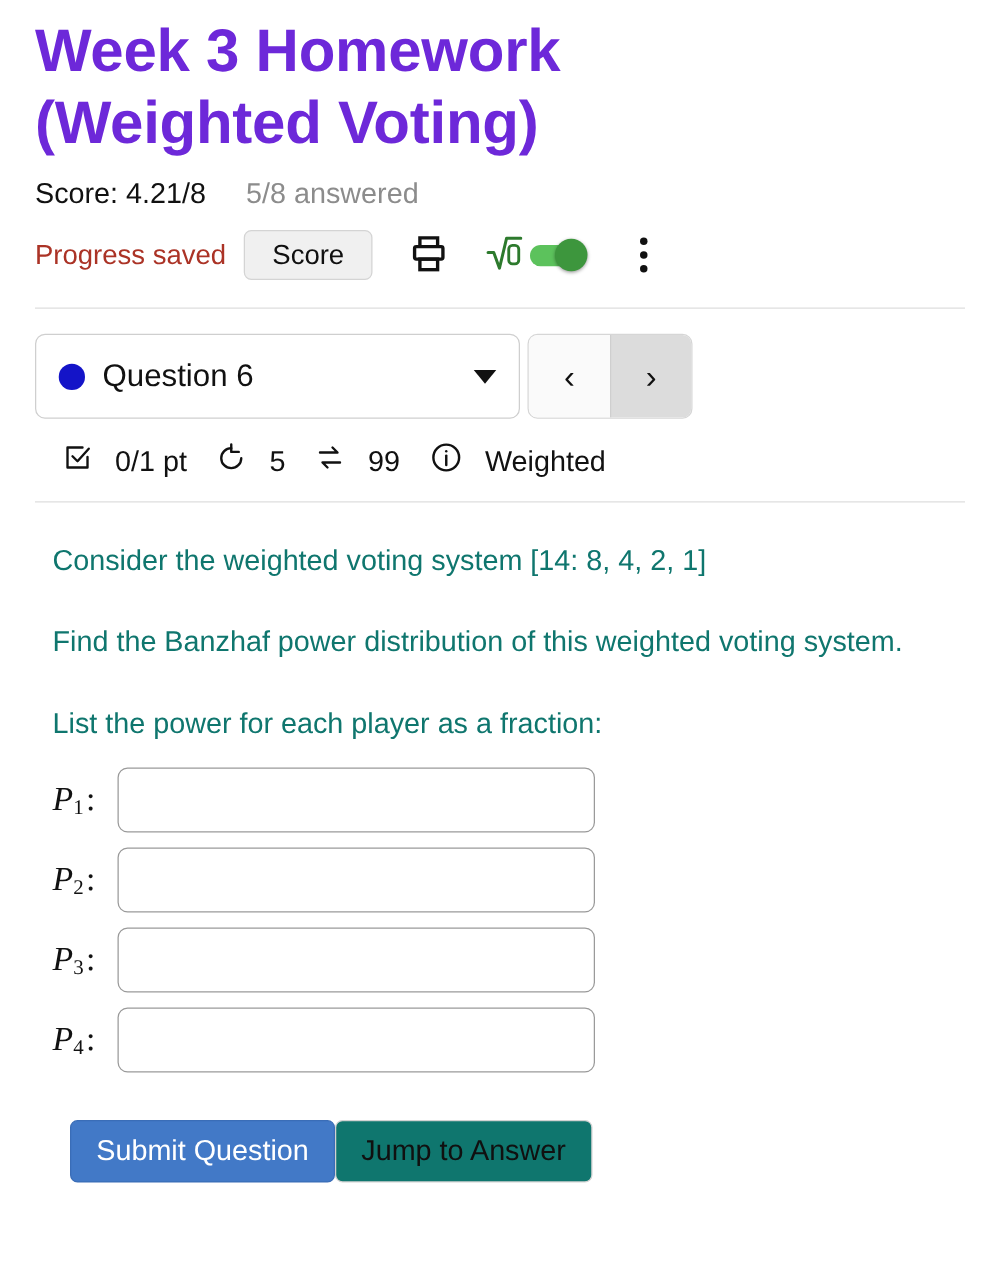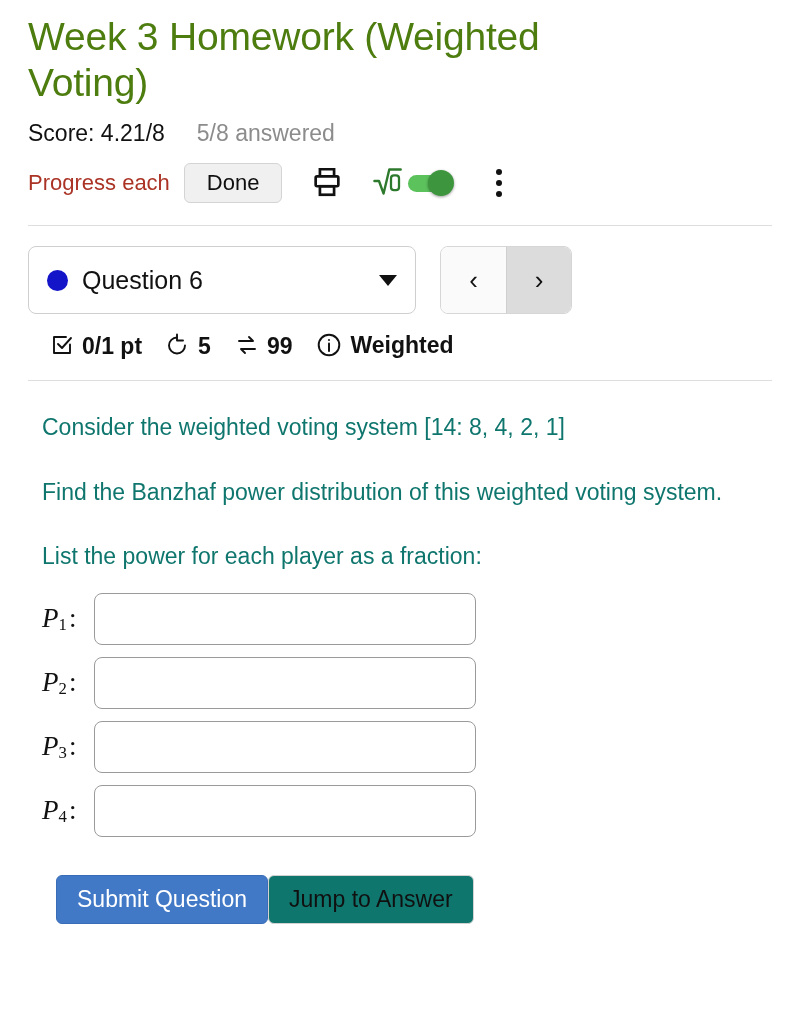--- a/index.html
+++ b/index.html
@@ -24,12 +24,12 @@
 
   
   .assignment-title {
-    font-size: 39px;
-    font-weight: normal;
+    font-size: 48px;
+    font-weight: bold;
     line-height: 1.18;
     letter-spacing: -0.2px;
     margin: 14px 0 0 0;
-    color: #4d7c0f;
+    color: #6d28d9;
     max-width: 640px;
   }
 

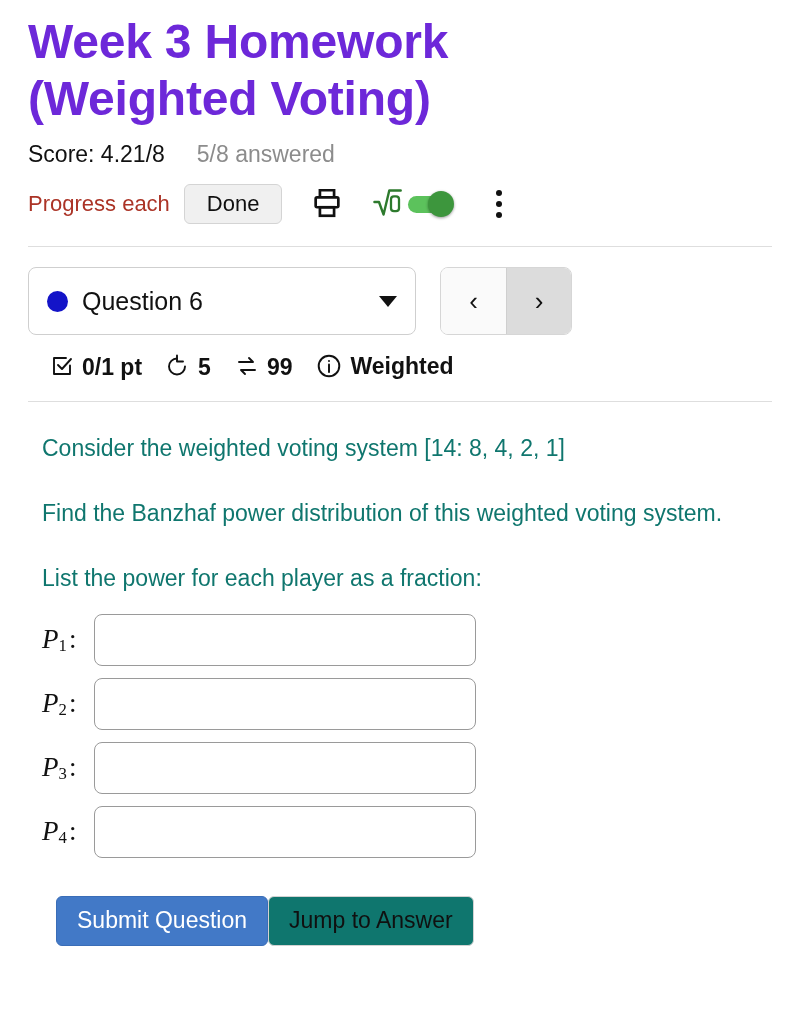--- a/index.html
+++ b/index.html
@@ -317,7 +317,7 @@
   </div>
 
   <div class="toolbar-row">
-    <span class="progress-saved">Progress each</span>
+    <span class="progress-saved">Progress saved</span>
 
     <button class="done-button">Done</button>
 

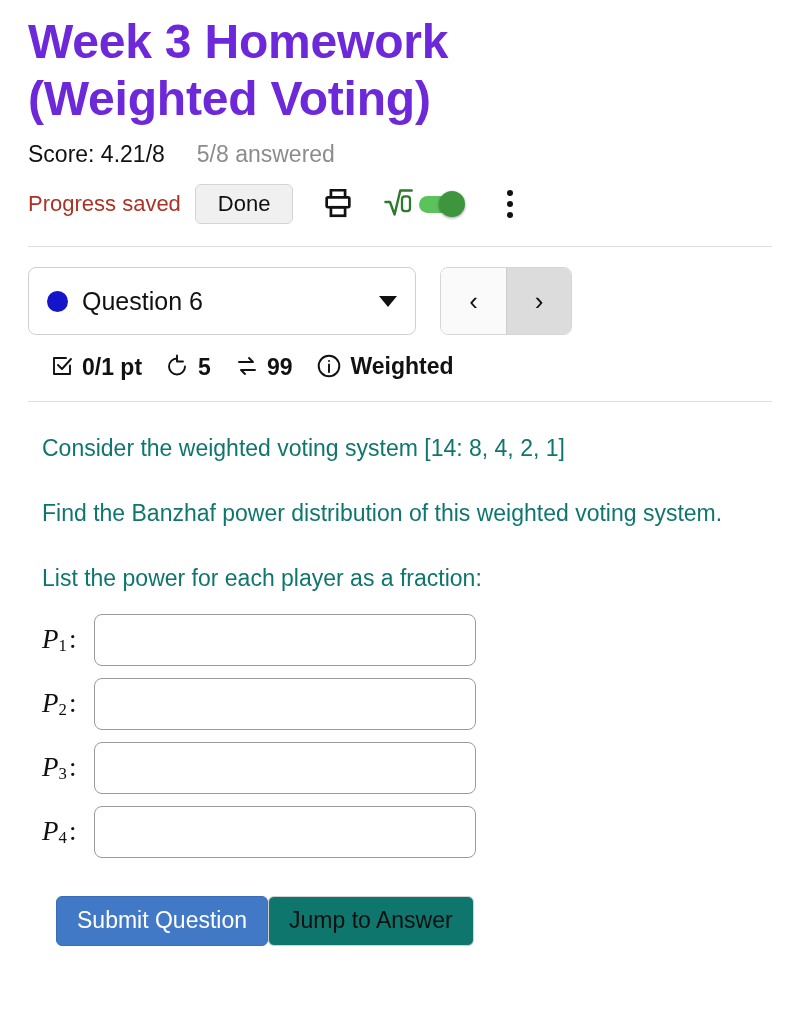--- a/index.html
+++ b/index.html
@@ -319,7 +319,7 @@
   <div class="toolbar-row">
     <span class="progress-saved">Progress saved</span>
 
-    <button class="done-button">Done</button>
+    <button class="done-button">Score</button>
 
     <button class="icon-btn print-btn">
       <span>

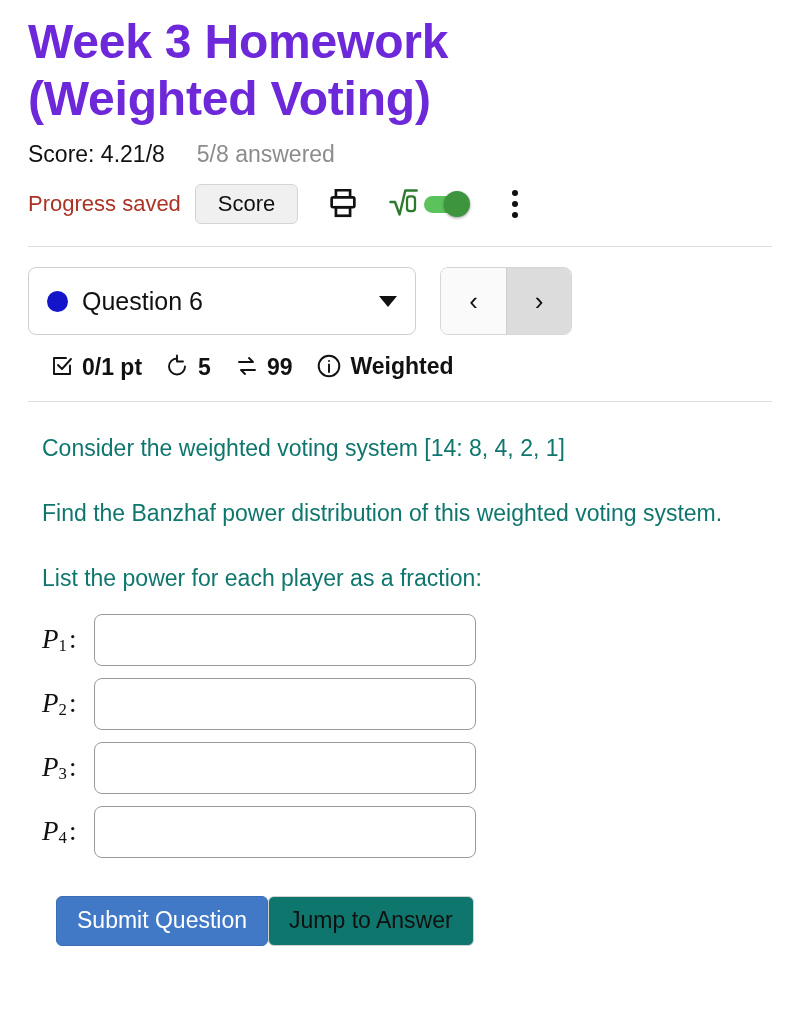--- a/index.html
+++ b/index.html
@@ -143,7 +143,7 @@
   .qnav-row {
     display: flex;
     align-items: center;
-    gap: 24px;
+    gap: 6px;
     margin-top: 20px;
   }
   .question-select {

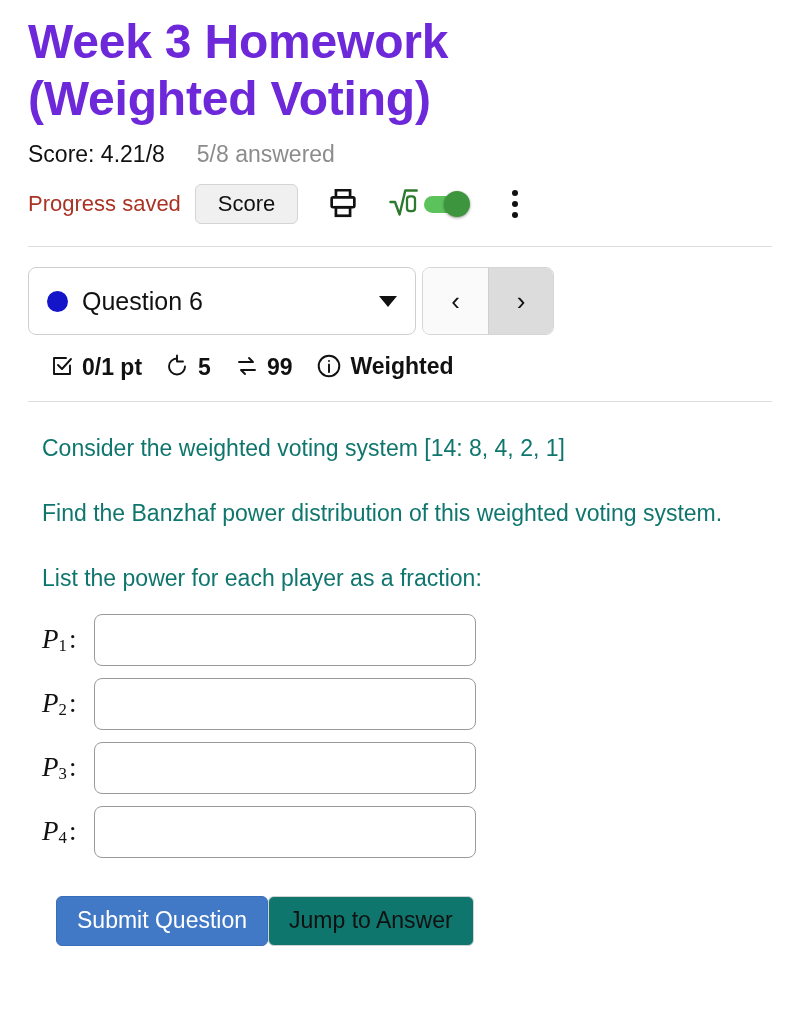--- a/index.html
+++ b/index.html
@@ -216,9 +216,8 @@
   }
   .stat {
     display: flex;
-    align-items: flex-start;
-    gap: 8px;
-    font-weight: bold;
+    align-items: center;
+    gap: 18px;
   }
   .stat + .stat { margin-left: 14px; }
 

